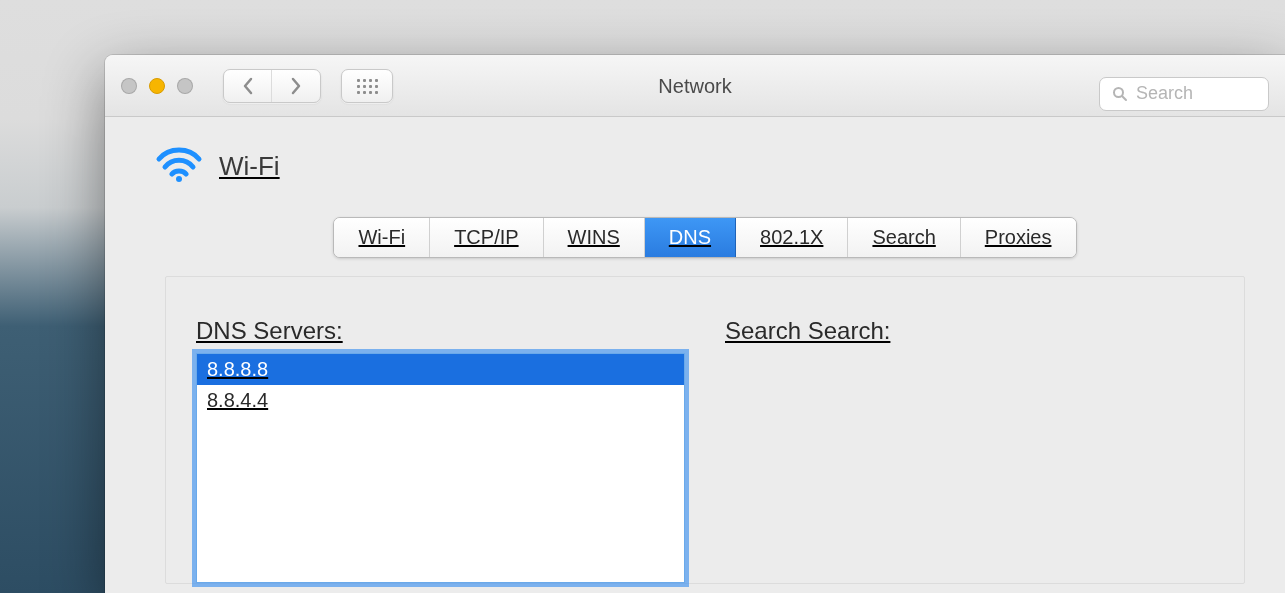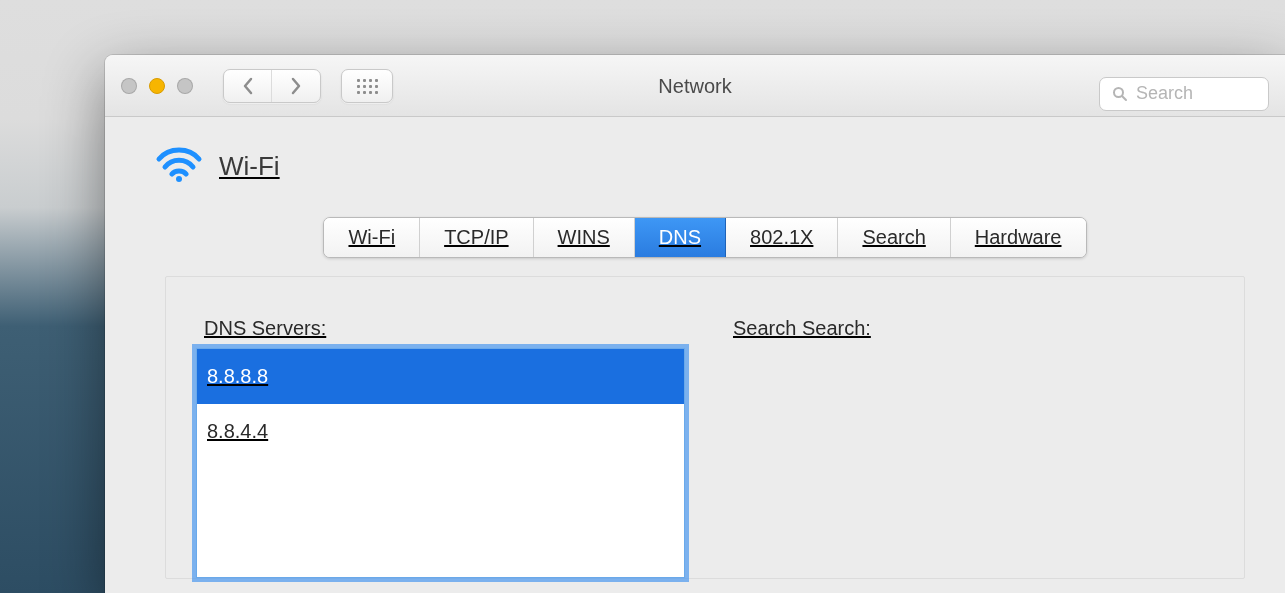--- a/index.html
+++ b/index.html
@@ -290,7 +290,7 @@
           <div class="seg active">DNS</div>
           <div class="seg">802.1X</div>
           <div class="seg">Search</div>
-          <div class="seg">Hardware</div>
+          <div class="seg">Proxies</div>
         </div>
     </div>
 

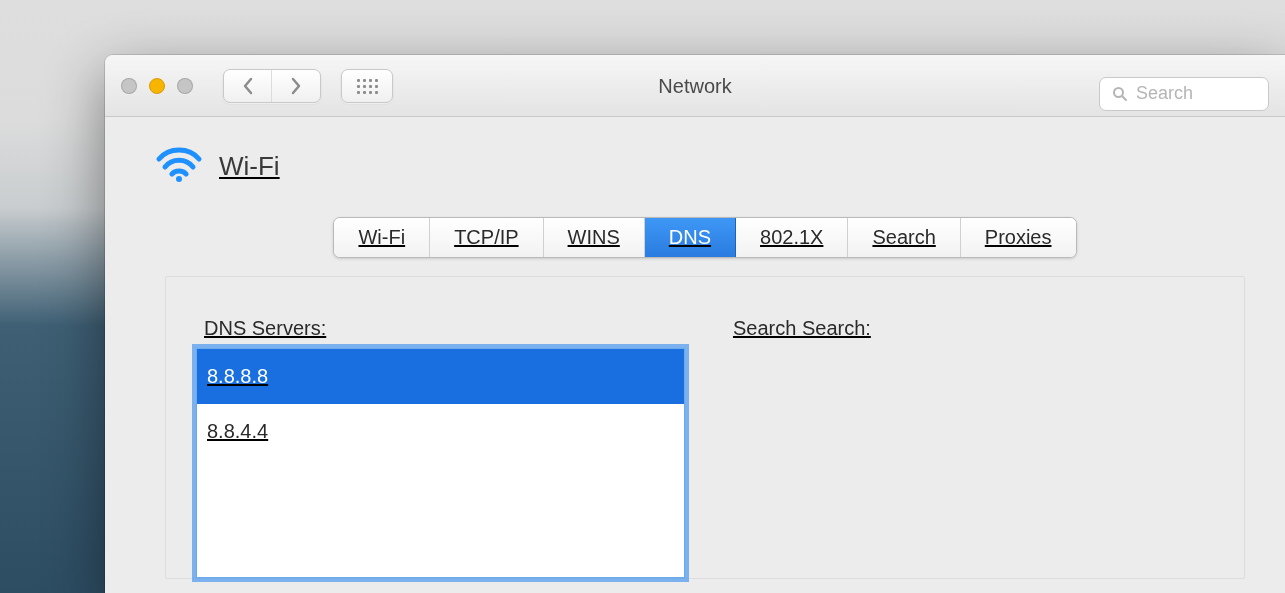--- a/index.html
+++ b/index.html
@@ -187,10 +187,9 @@
     }
     .column { flex: 1 1 0; }
     .col-label {
-      font-size: 20px;
+      font-size: 24px;
       color: #2a2a2a;
       margin-bottom: 8px;
-      margin-left: 8px;
     }
     .listbox {
       background: #ffffff;

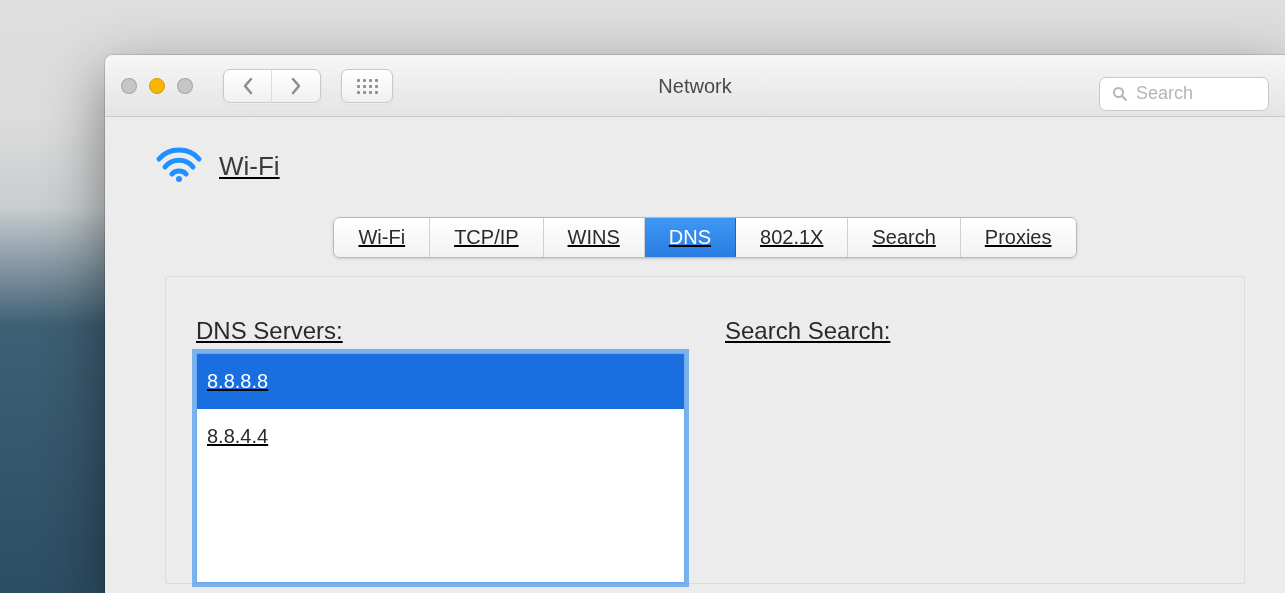--- a/index.html
+++ b/index.html
@@ -202,7 +202,7 @@
       border-color: #6aa9ea;
     }
     .listbox .row {
-      padding: 16px 10px;
+      padding: 4px 10px;
       color: #2a2a2a;
     }
     .listbox .row.selected {

